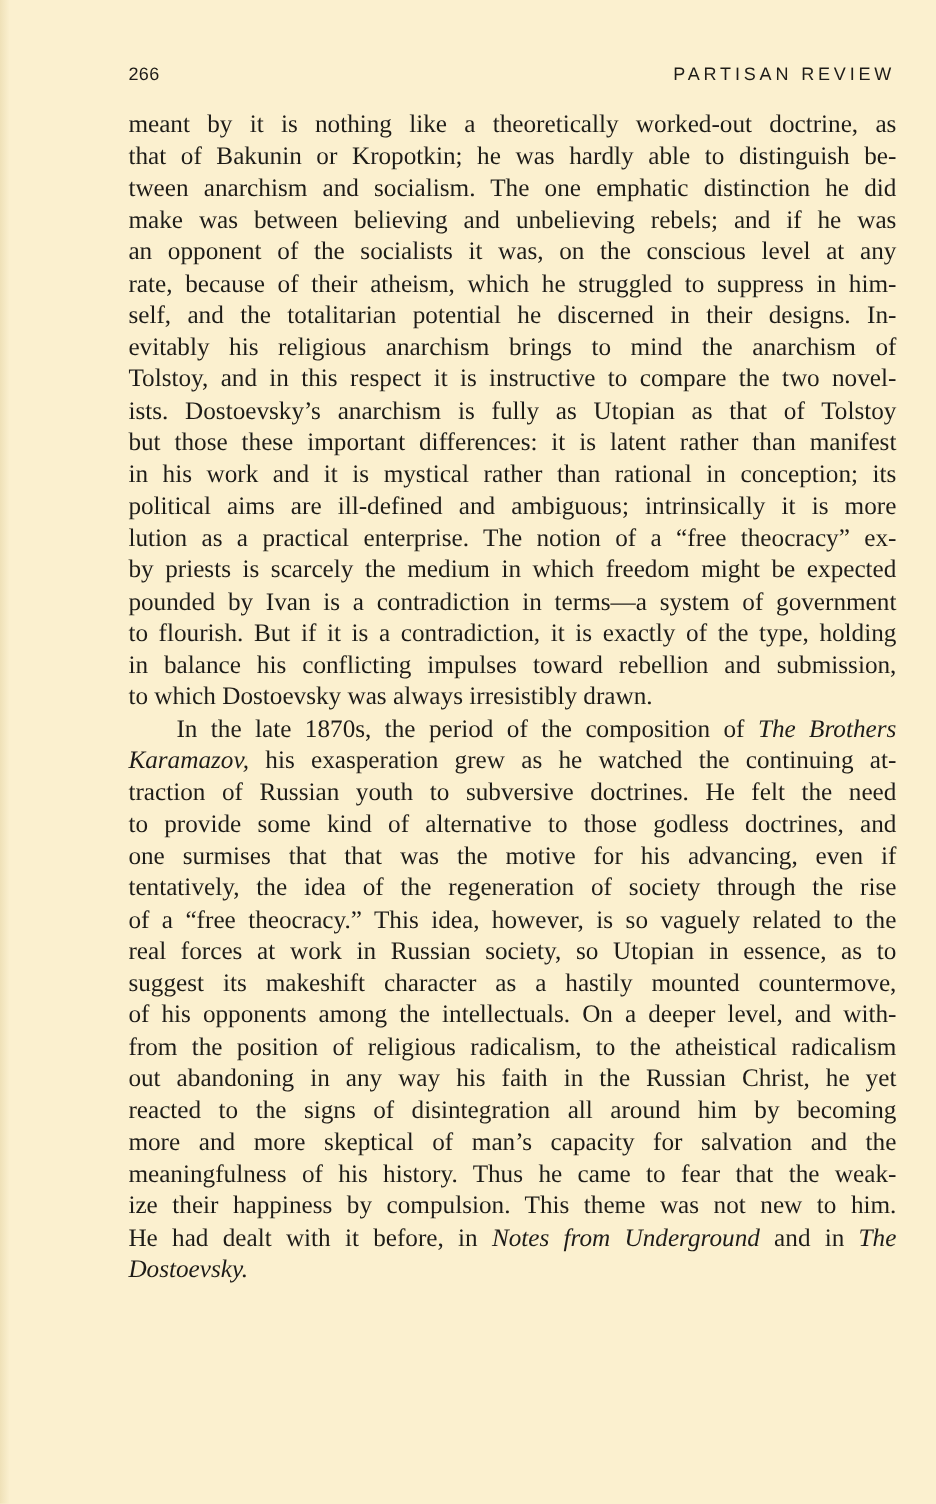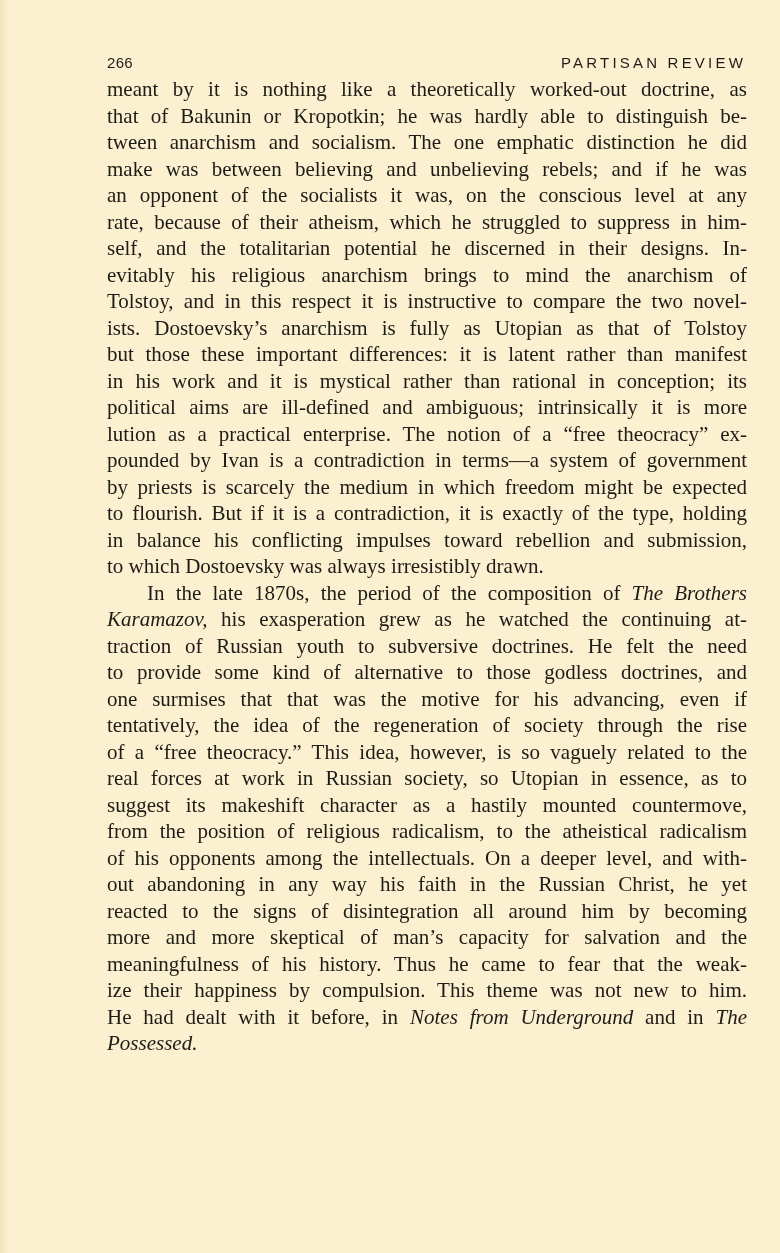--- a/index.html
+++ b/index.html
@@ -22,7 +22,7 @@
     .page-number { font-size: 15px; font-weight: normal; letter-spacing: 0.3px; }
     .running-head { font-size: 15px; letter-spacing: 3.2px; font-weight: normal; }
     .body-text {
-      position: absolute; left: 107px; top: 76px; width: 640px;
+      position: absolute; left: 107px; top: 90px; width: 640px;
     }
     .line {
       height: 26.5px; line-height: 26.5px;

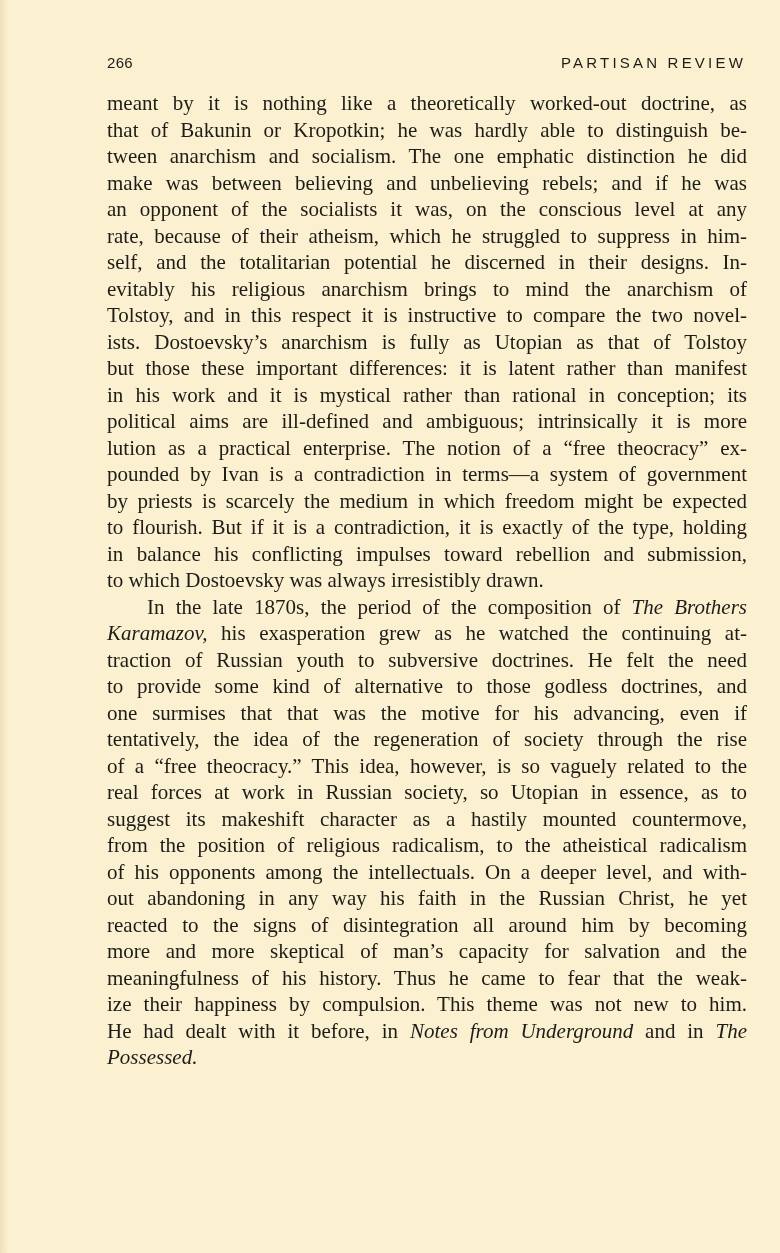--- a/index.html
+++ b/index.html
@@ -60,8 +60,8 @@
     <span class="line">in his work and it is mystical rather than rational in conception; its</span>
     <span class="line">political aims are ill-defined and ambiguous; intrinsically it is more</span>
     <span class="line">lution as a practical enterprise. The notion of a “free theocracy” ex-</span>
+    <span class="line">by priests is scarcely the medium in which freedom might be expected</span>
     <span class="line">pounded by Ivan is a contradiction in terms—a system of government</span>
-    <span class="line">by priests is scarcely the medium in which freedom might be expected</span>
     <span class="line">to flourish. But if it is a contradiction, it is exactly of the type, holding</span>
     <span class="line">in balance his conflicting impulses toward rebellion and submission,</span>
     <span class="line last">to which Dostoevsky was always irresistibly drawn.</span>

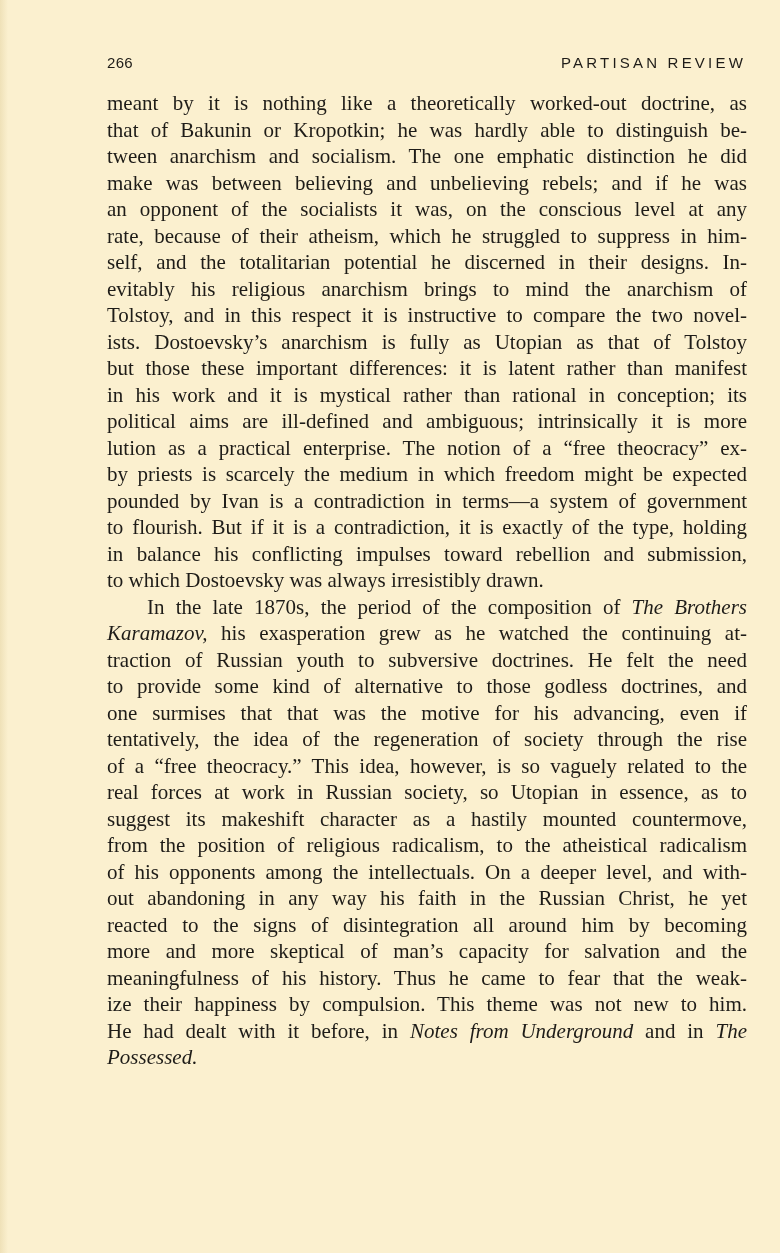--- a/index.html
+++ b/index.html
@@ -77,8 +77,8 @@
     <span class="line">of a “free theocracy.” This idea, however, is so vaguely related to the</span>
     <span class="line">real forces at work in Russian society, so Utopian in essence, as to</span>
     <span class="line">suggest its makeshift character as a hastily mounted countermove,</span>
+    <span class="line">of his opponents among the intellectuals. On a deeper level, and with-</span>
     <span class="line">from the position of religious radicalism, to the atheistical radicalism</span>
-    <span class="line">of his opponents among the intellectuals. On a deeper level, and with-</span>
     <span class="line">out abandoning in any way his faith in the Russian Christ, he yet</span>
     <span class="line">reacted to the signs of disintegration all around him by becoming</span>
     <span class="line">more and more skeptical of man’s capacity for salvation and the</span>

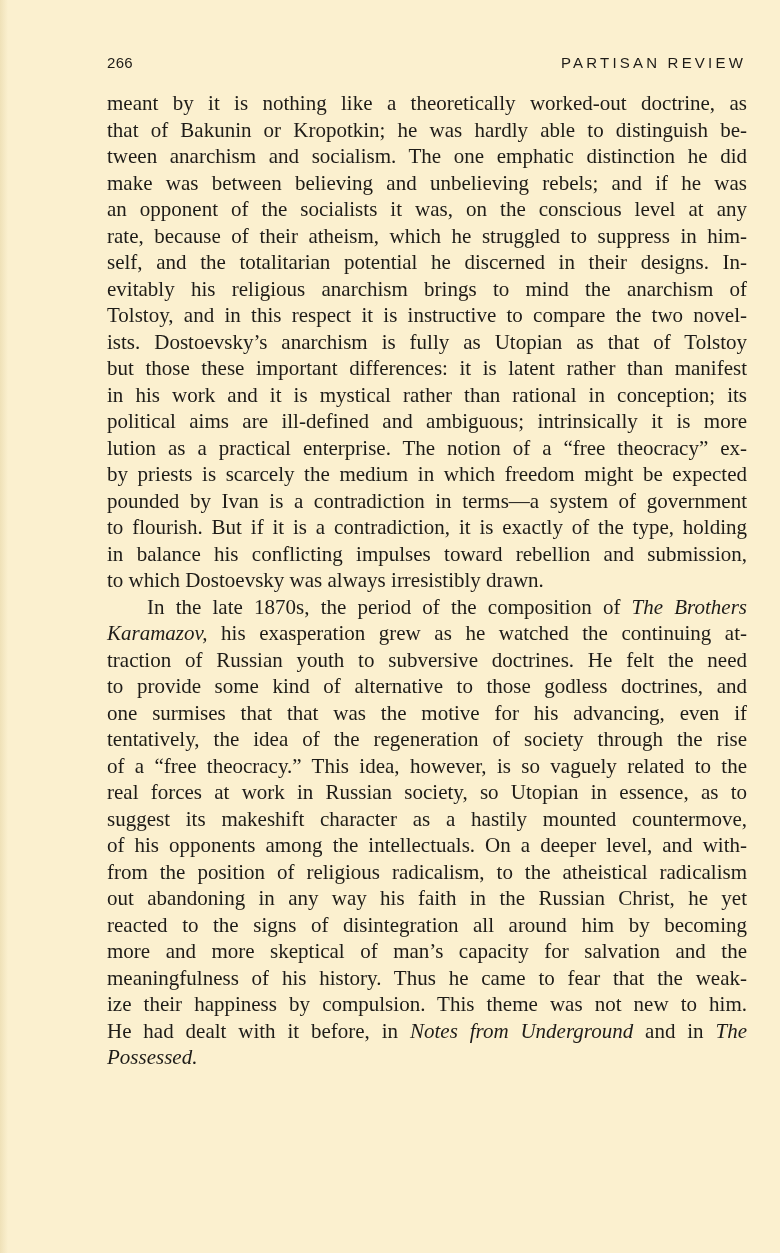--- a/index.html
+++ b/index.html
@@ -85,7 +85,7 @@
     <span class="line">meaningfulness of his history. Thus he came to fear that the weak-</span>
     <span class="line">ize their happiness by compulsion. This theme was not new to him.</span>
     <span class="line"><span>He had dealt with it before, in </span><i>Notes from Underground</i><span> and in </span><i>The</i></span>
-    <span class="line last"><i>Possessed.</i></span>
+    <span class="line last"><i>Dostoevsky.</i></span>
   </div>
 </div>
 

